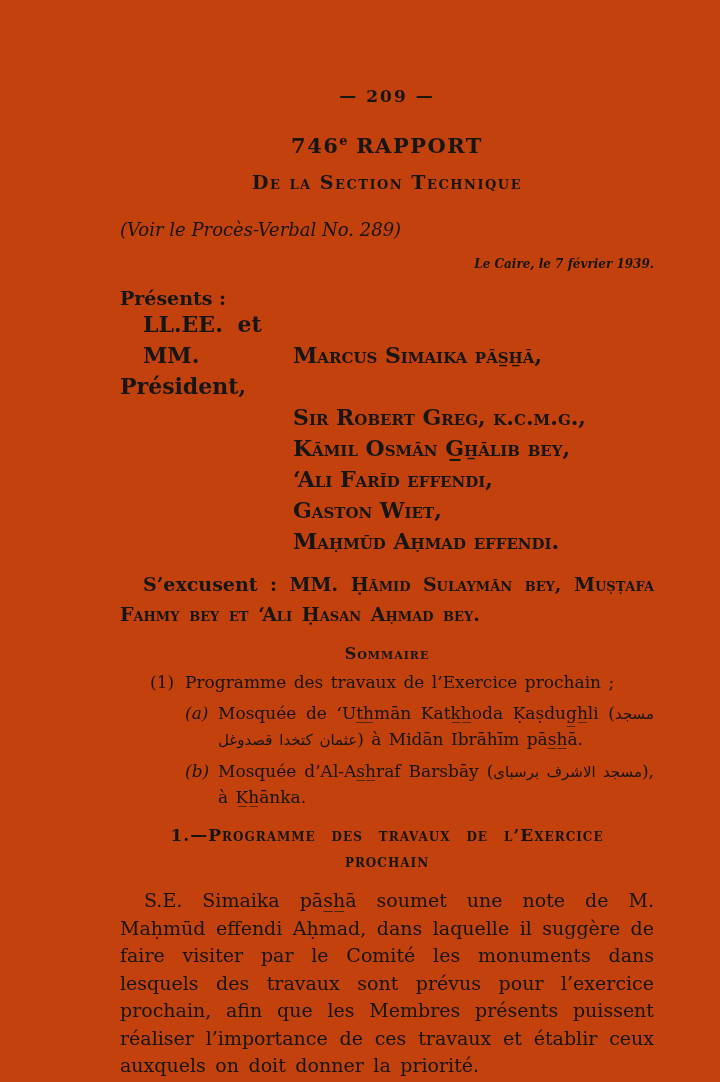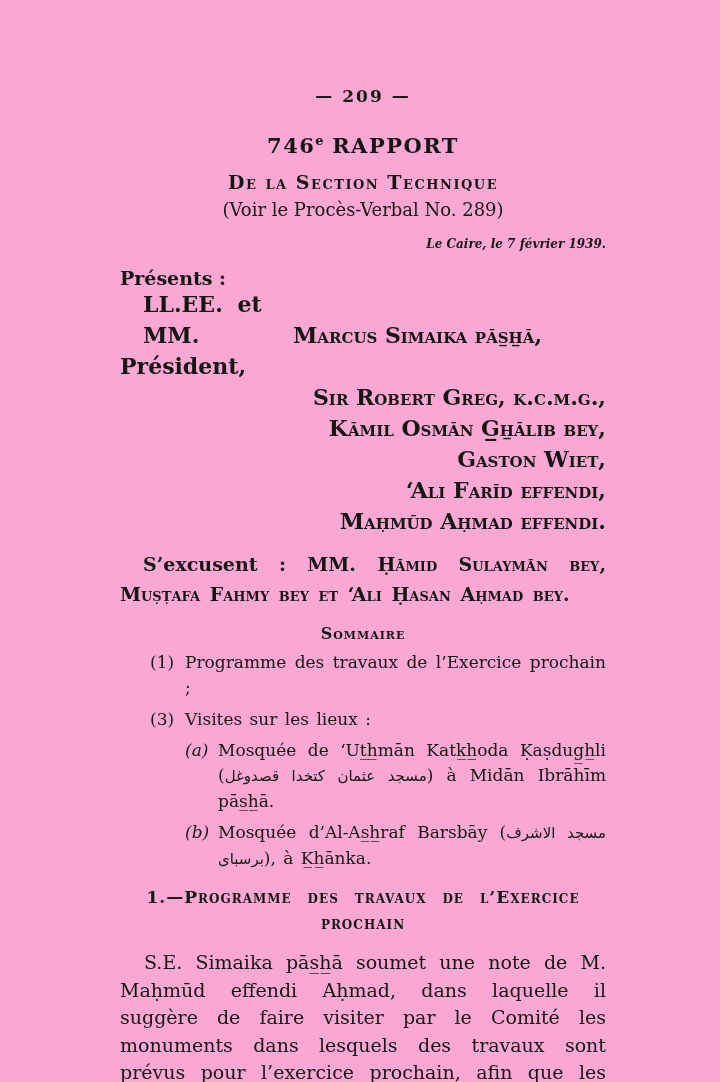--- a/index.html
+++ b/index.html
@@ -7,10 +7,10 @@
   .page {
     width:720px; height:1082px;
     margin:0 auto;
-    background:#f9a8d4;
+    background:#c2410c;
     color:#161616;
     font-family:"DejaVu Serif","Liberation Serif",serif;
-    padding:86px 114px 0 120px;
+    padding:86px 66px 0 120px;
     overflow:hidden;
   }
   .page-number {

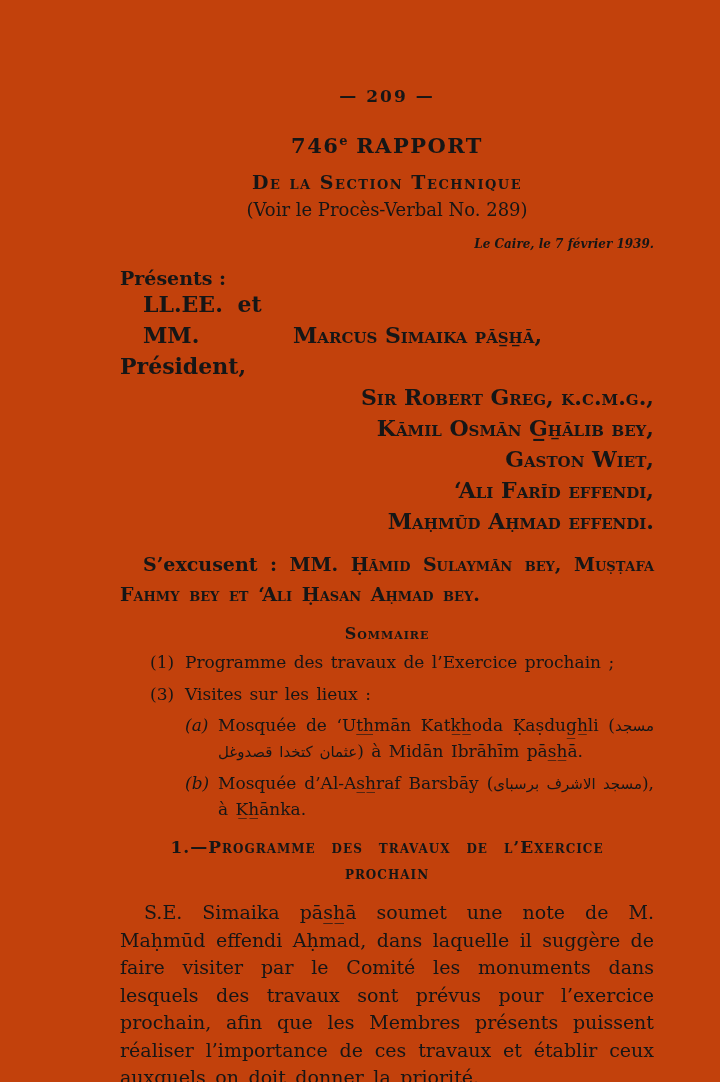--- a/index.html
+++ b/index.html
@@ -37,9 +37,10 @@
     margin-top:13px;
   }
   .reference {
-    text-align:center;
+    text-align:left;
+    font-style:italic;
     font-size:18px;
-    margin-top:6px;
+    margin-top:26px;
   }
   .dateline {
     text-align:right;

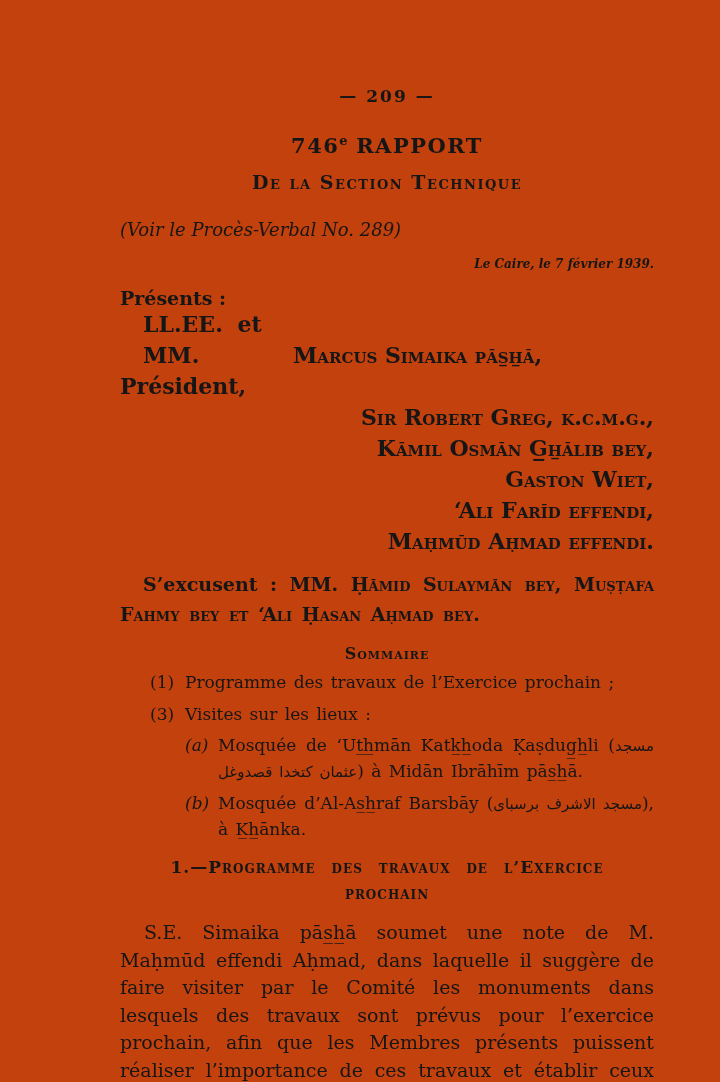--- a/index.html
+++ b/index.html
@@ -57,7 +57,7 @@
     margin-left:23px;
     word-spacing:7px;
   }
-  .member-row.indent { margin-left:173px;text-align:right; }
+  .member-row.indent { margin-left:173px; }
   .sc { font-variant:small-caps; }
   .excused {
     font-size:19px;

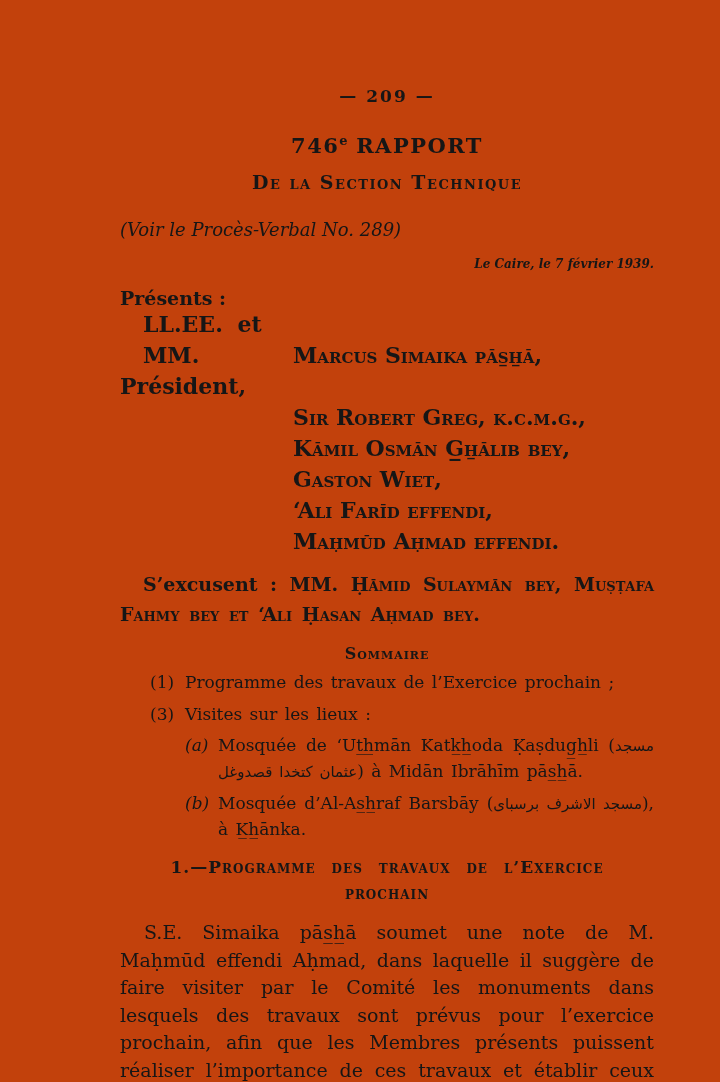--- a/index.html
+++ b/index.html
@@ -136,8 +136,8 @@
     <div class="member-row"><span class="prefix">LL.EE. et MM.</span><span class="sc">Marcus Simaika pās̲h̲ā</span><span>, Président,</span></div>
     <div class="member-row indent"><span class="sc">Sir Robert Greg, k.c.m.g.,</span><span></span></div>
     <div class="member-row indent"><span class="sc">Kāmil Osmān G̲h̲ālib bey,</span><span></span></div>
+    <div class="member-row indent"><span class="sc">‘Ali Farīd effendi,</span><span></span></div>
     <div class="member-row indent"><span class="sc">Gaston Wiet,</span><span></span></div>
-    <div class="member-row indent"><span class="sc">‘Ali Farīd effendi,</span><span></span></div>
     <div class="member-row indent"><span class="sc">Maḥmūd Aḥmad effendi.</span><span></span></div>
   </div>
 

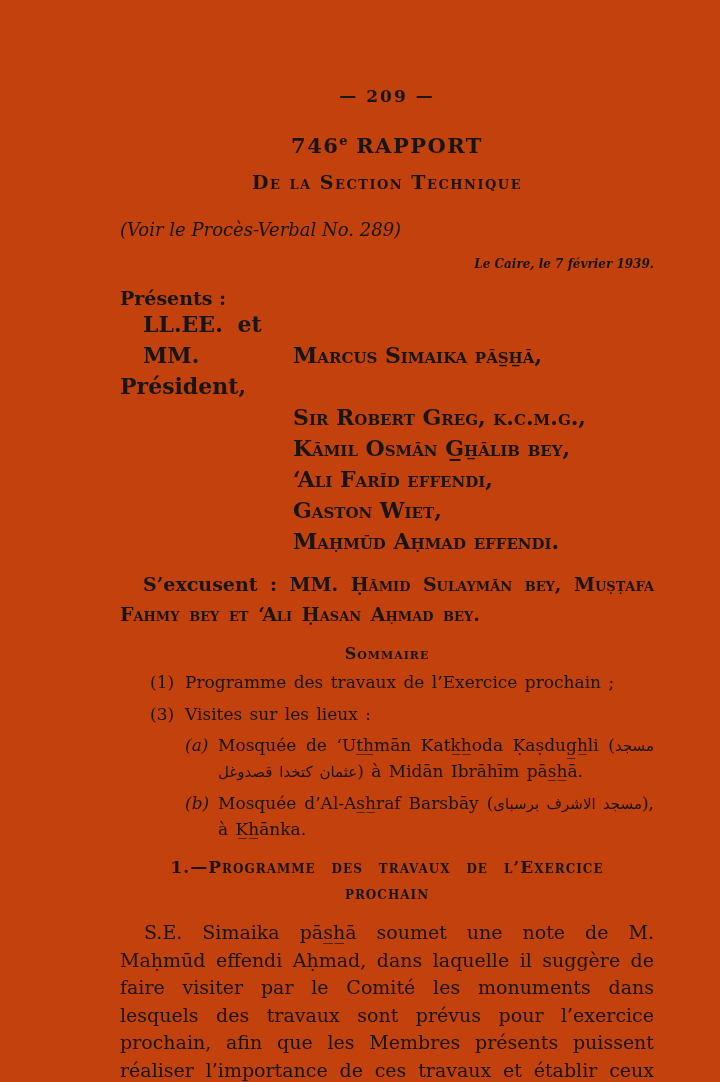--- a/index.html
+++ b/index.html
@@ -147,7 +147,6 @@
 
   <div class="sommaire">
     <div class="som-item"><span class="num">(1)</span><span>Programme des travaux de l’Exercice prochain ;</span></div>
-    <div class="som-item"><span class="num">(3)</span><span>Visites sur les lieux :</span></div>
     <div class="som-sub"><span class="num">(a)</span><span>Mosquée de ‘Ut̲h̲mān Katk̲h̲oda Ḳaṣdug̲h̲li (</span><span class="arabic" dir="rtl">مسجد عثمان كتخدا قصدوغل</span><span>) à Midān Ibrāhīm pās̲h̲ā.</span></div>
     <div class="som-sub"><span class="num">(b)</span><span>Mosquée d’Al-As̲h̲raf Barsbāy (</span><span class="arabic" dir="rtl">مسجد الاشرف برسباى</span><span>), à K̲h̲ānka.</span></div>
   </div>

